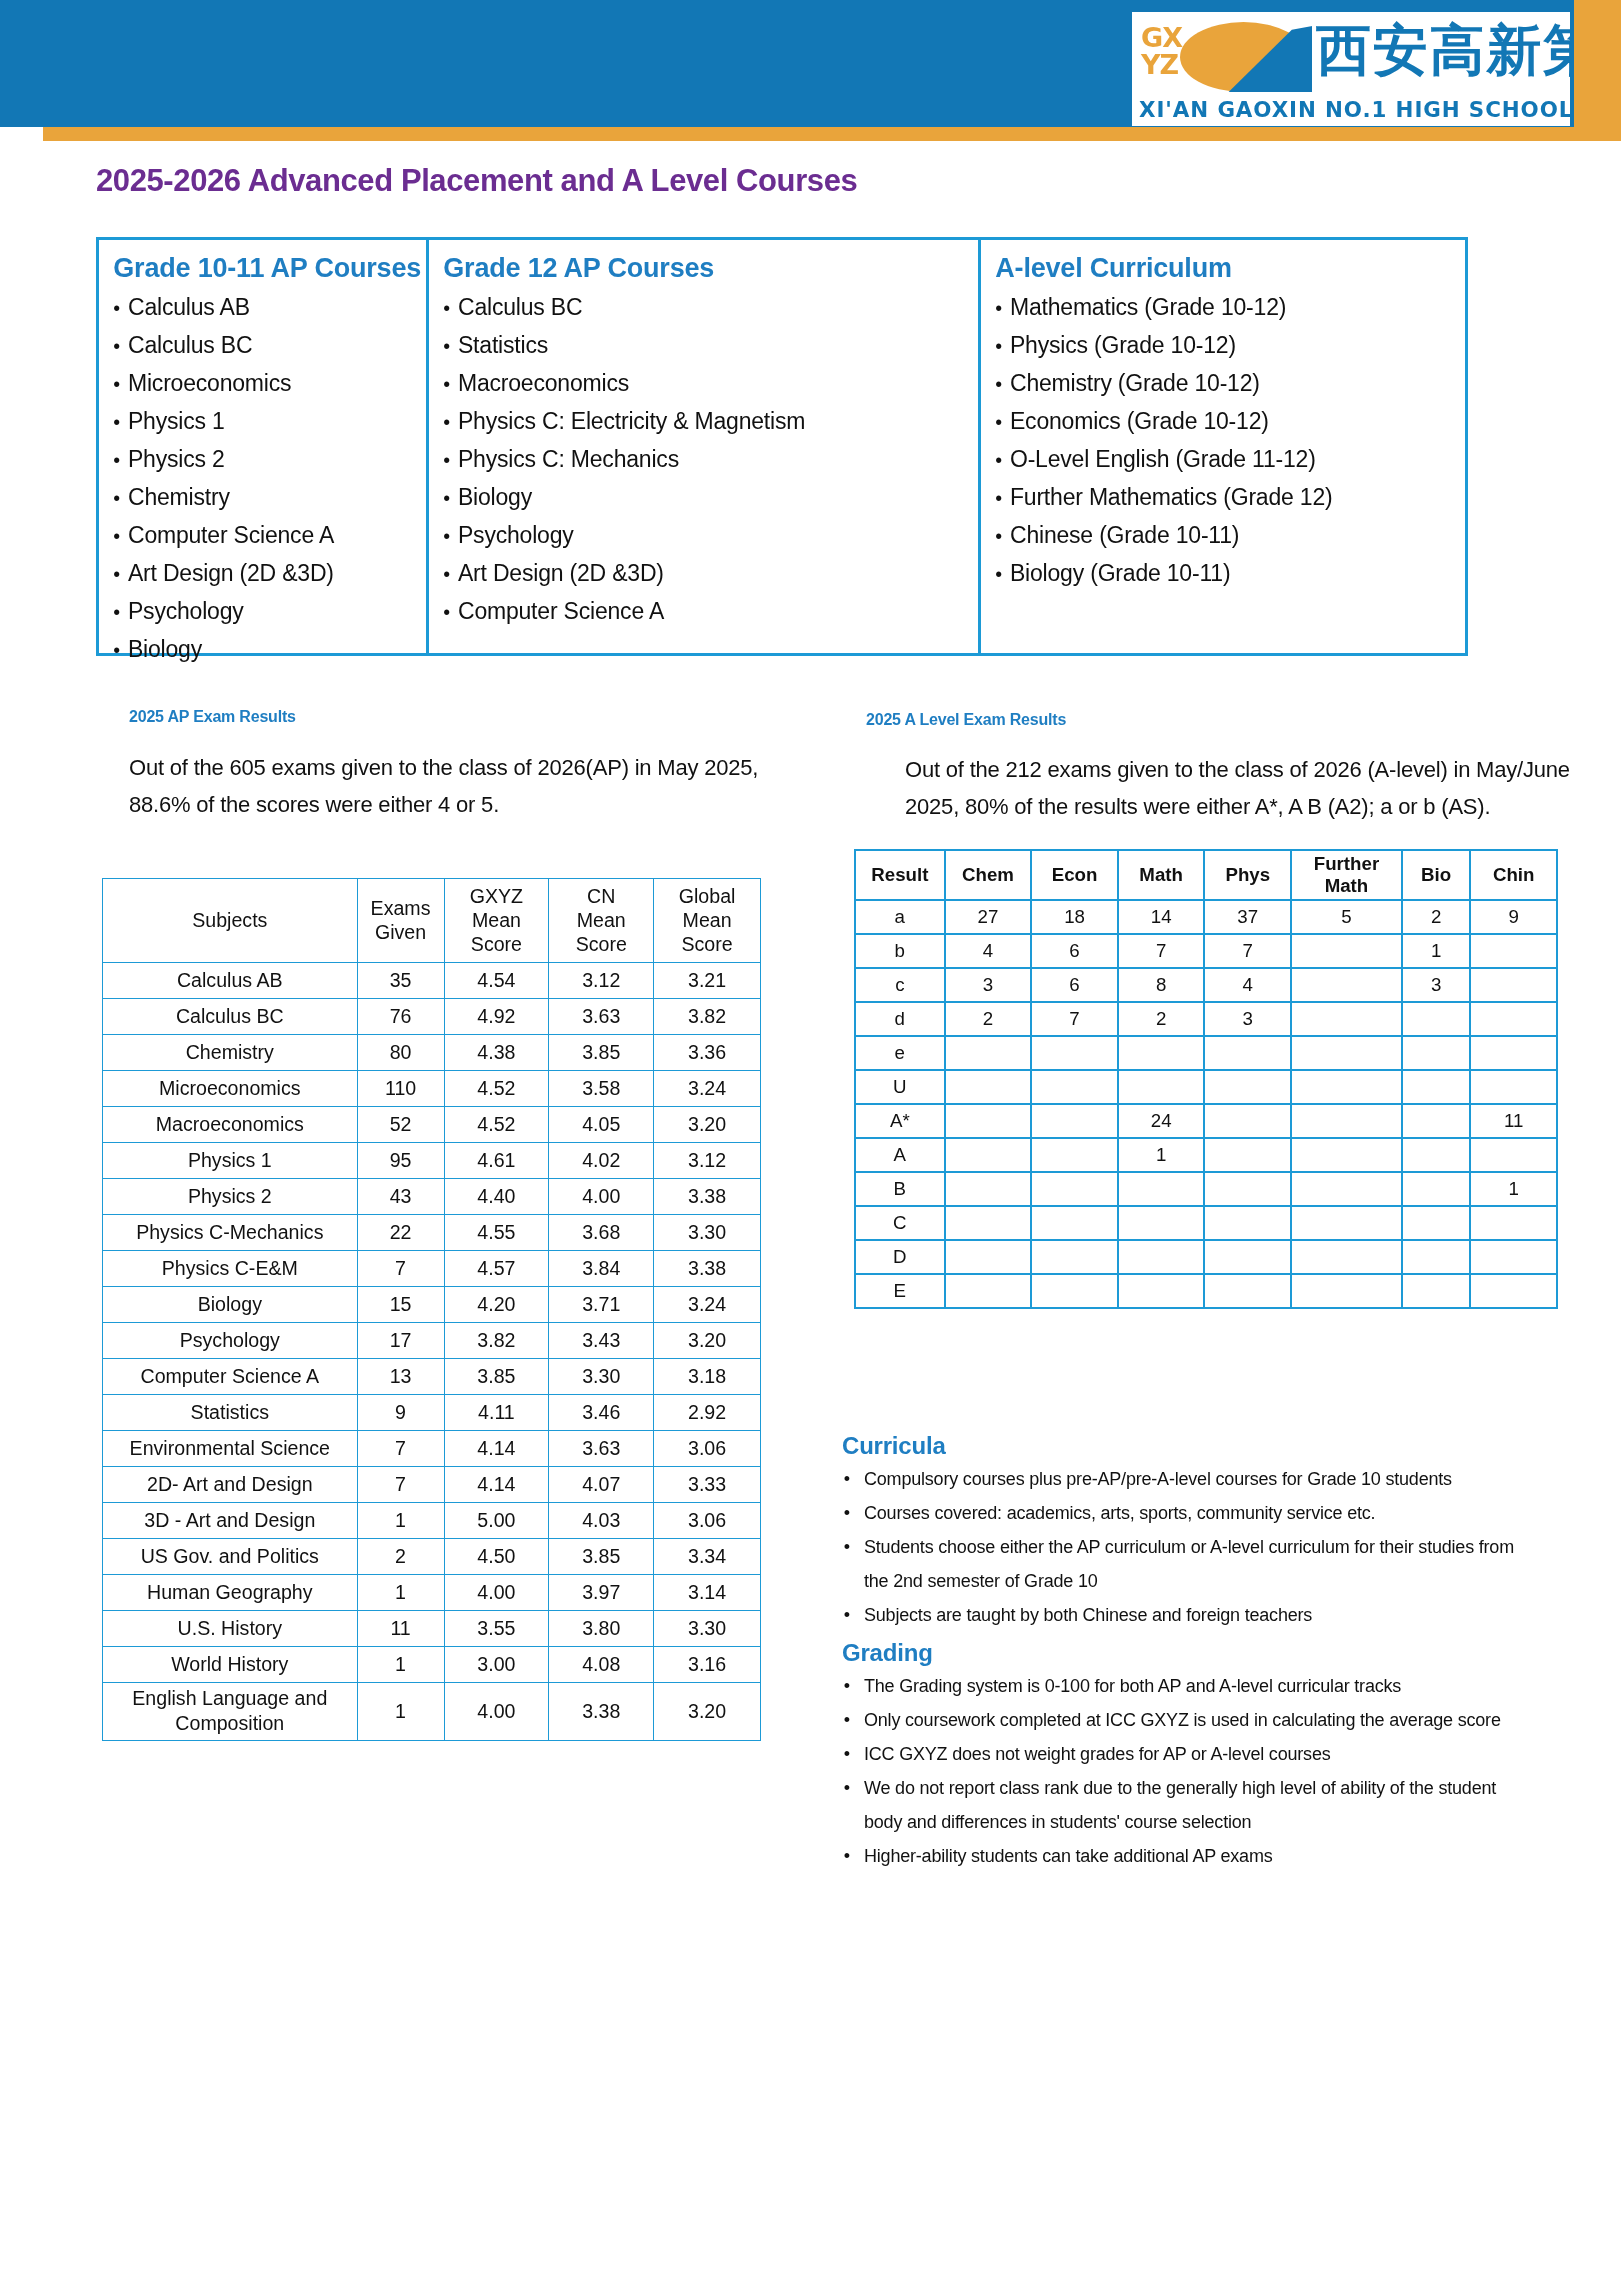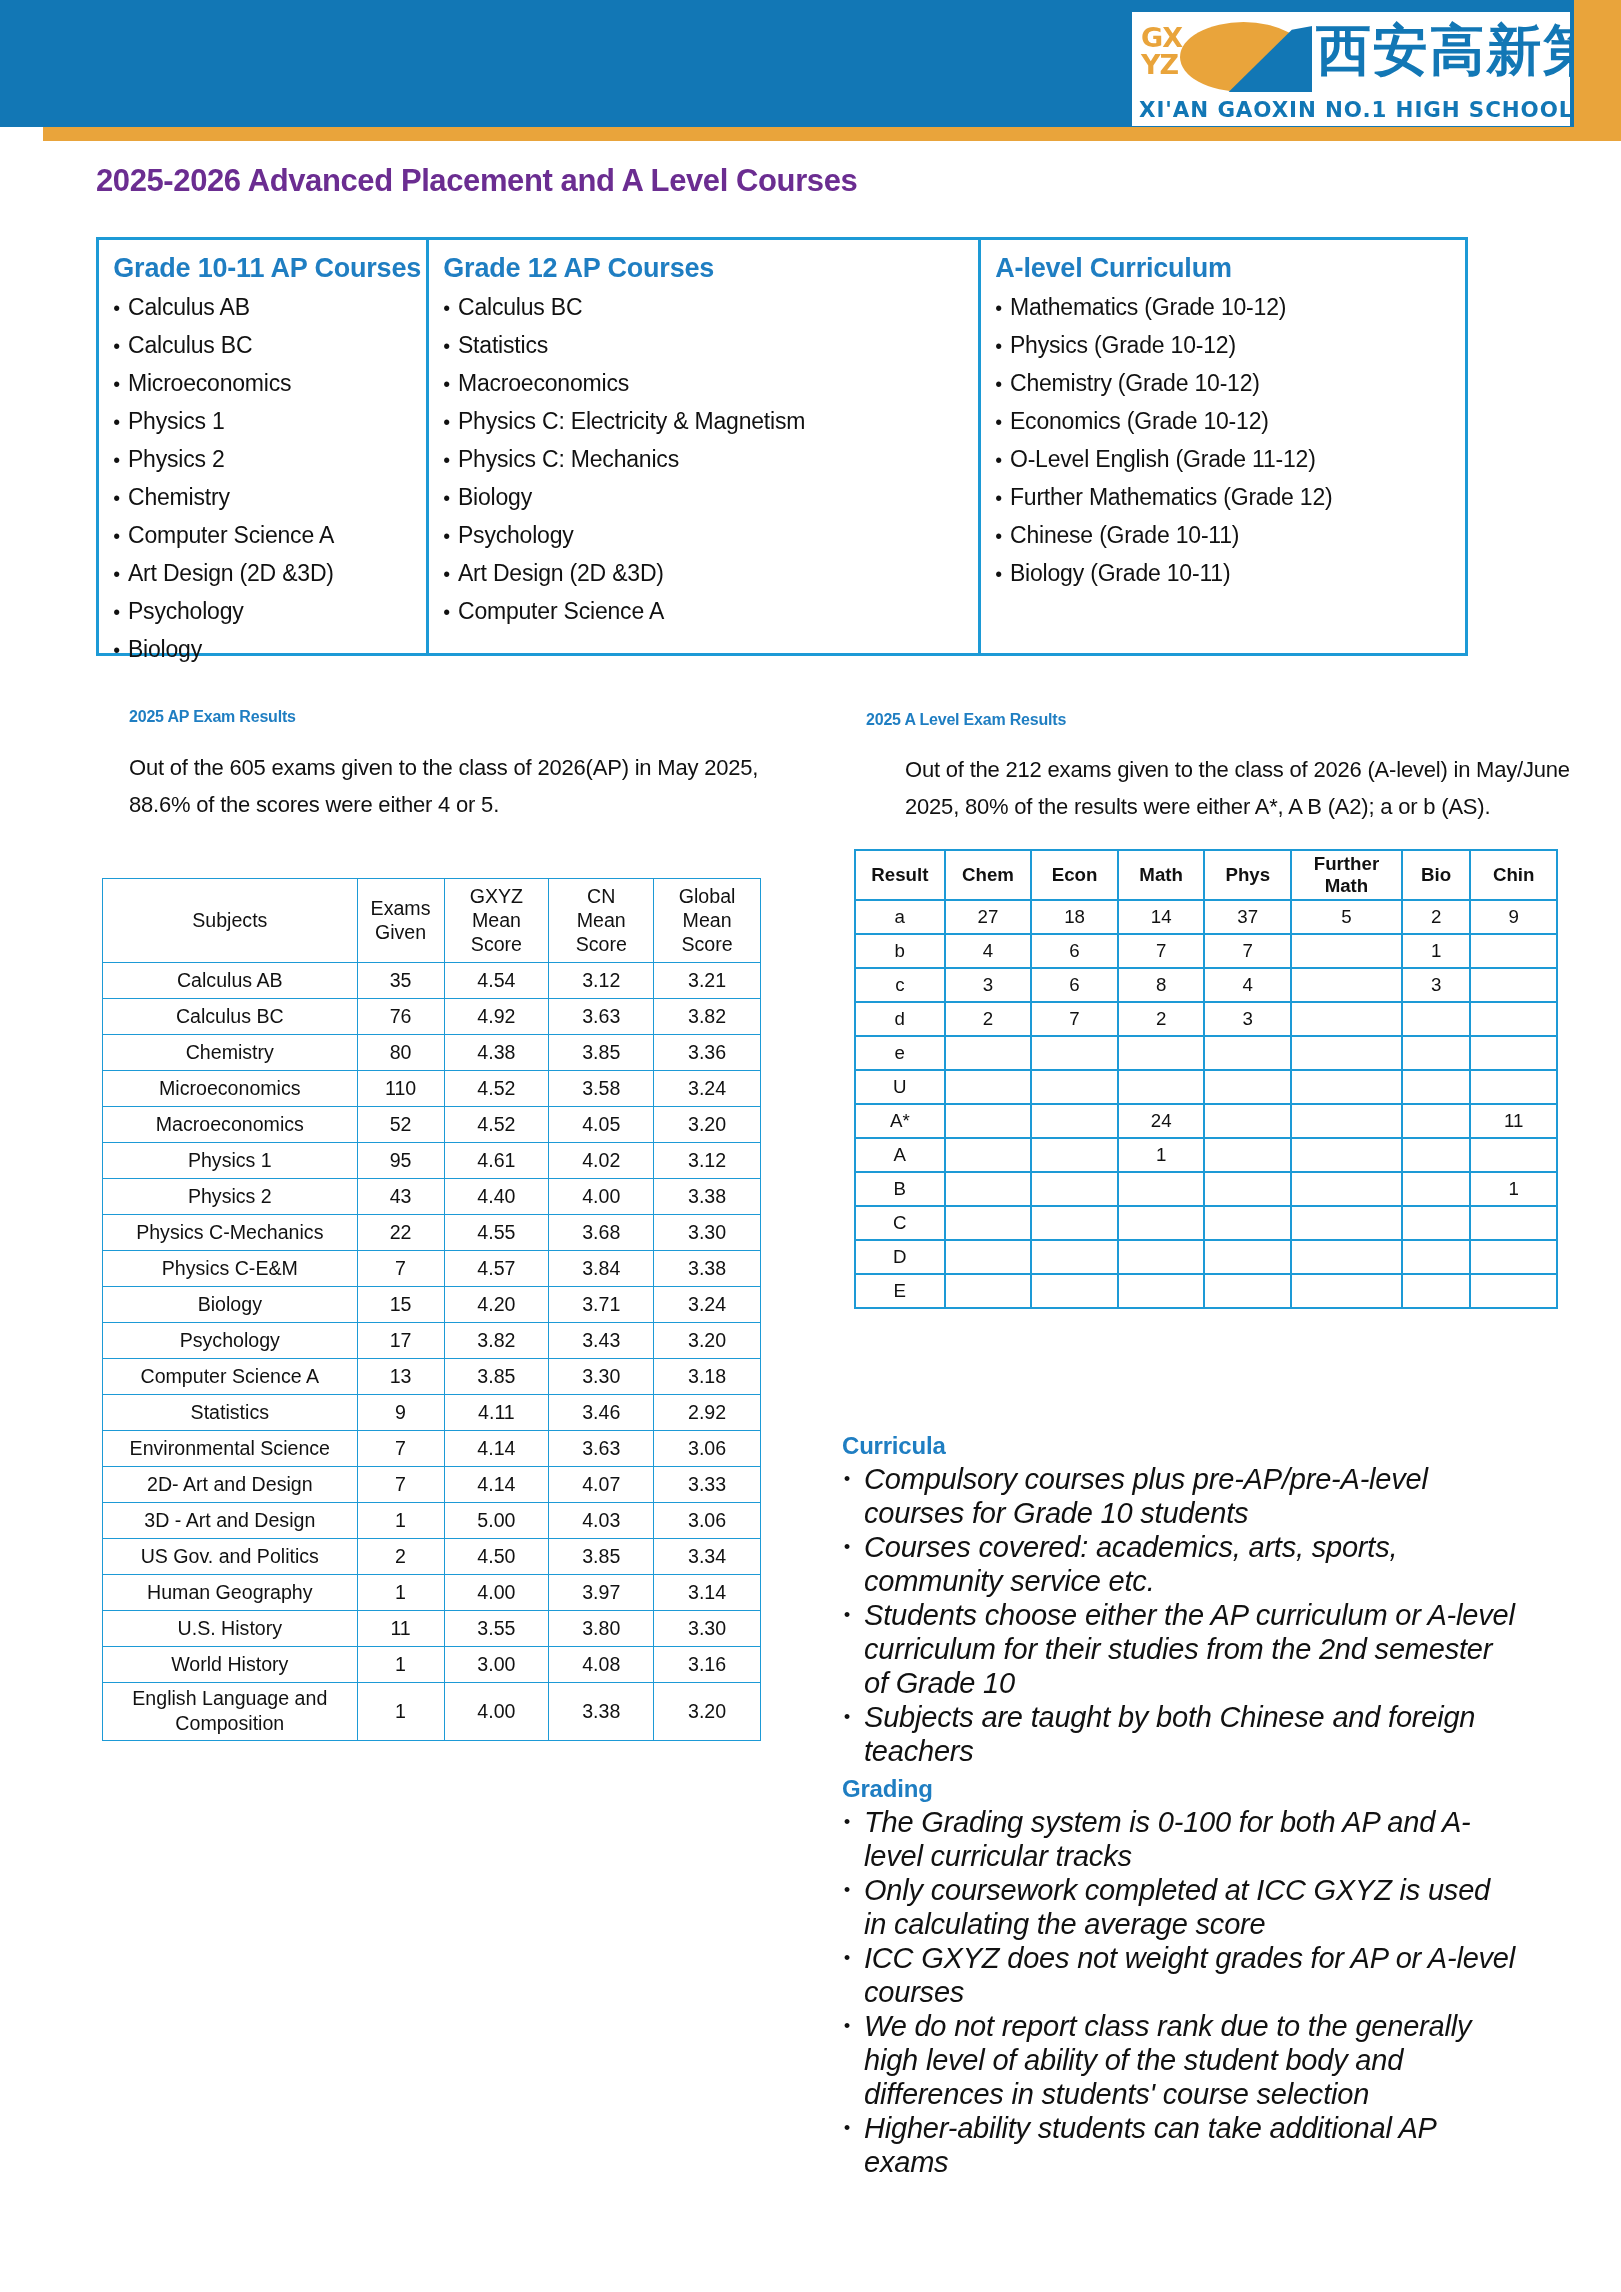--- a/index.html
+++ b/index.html
@@ -151,8 +151,8 @@
   }
   ul.note-list { list-style: none; margin-bottom: 3.6px; }
   ul.note-list li {
-    font-size: 29px; line-height: 34px; color: #111;
-    padding-left: 22px; position: relative; letter-spacing: -0.2px; font-style: italic;
+    font-size: 18px; line-height: 34px; color: #111;
+    padding-left: 22px; position: relative; letter-spacing: -0.2px;
   }
   ul.note-list li::before {
     content: "\2022"; position: absolute; left: 1.8px; top: 0; font-size: 18px;

